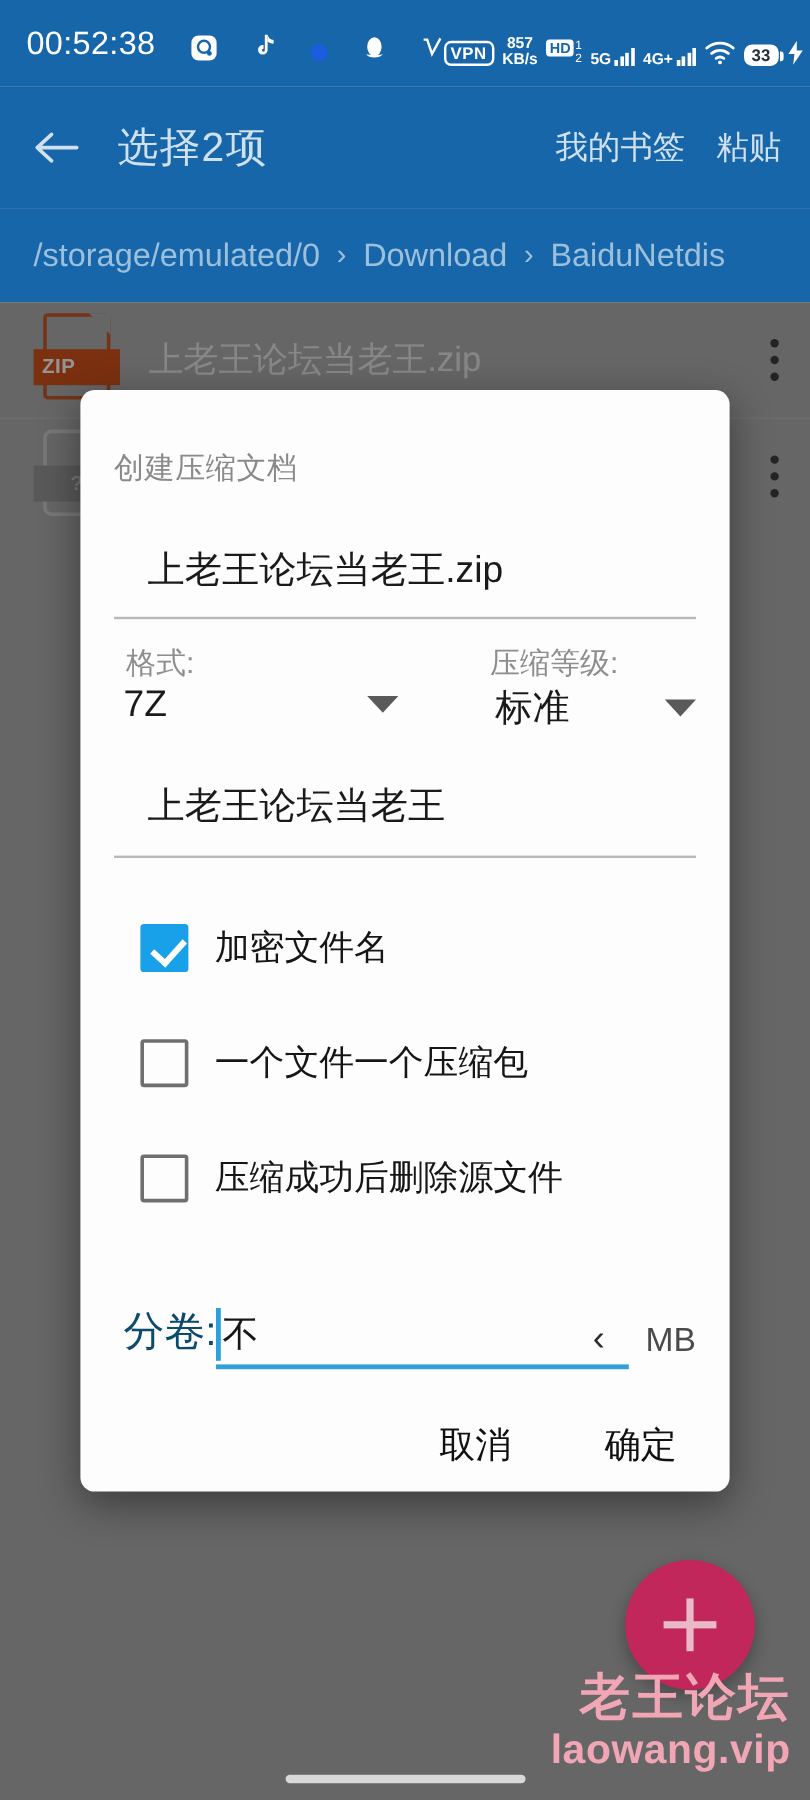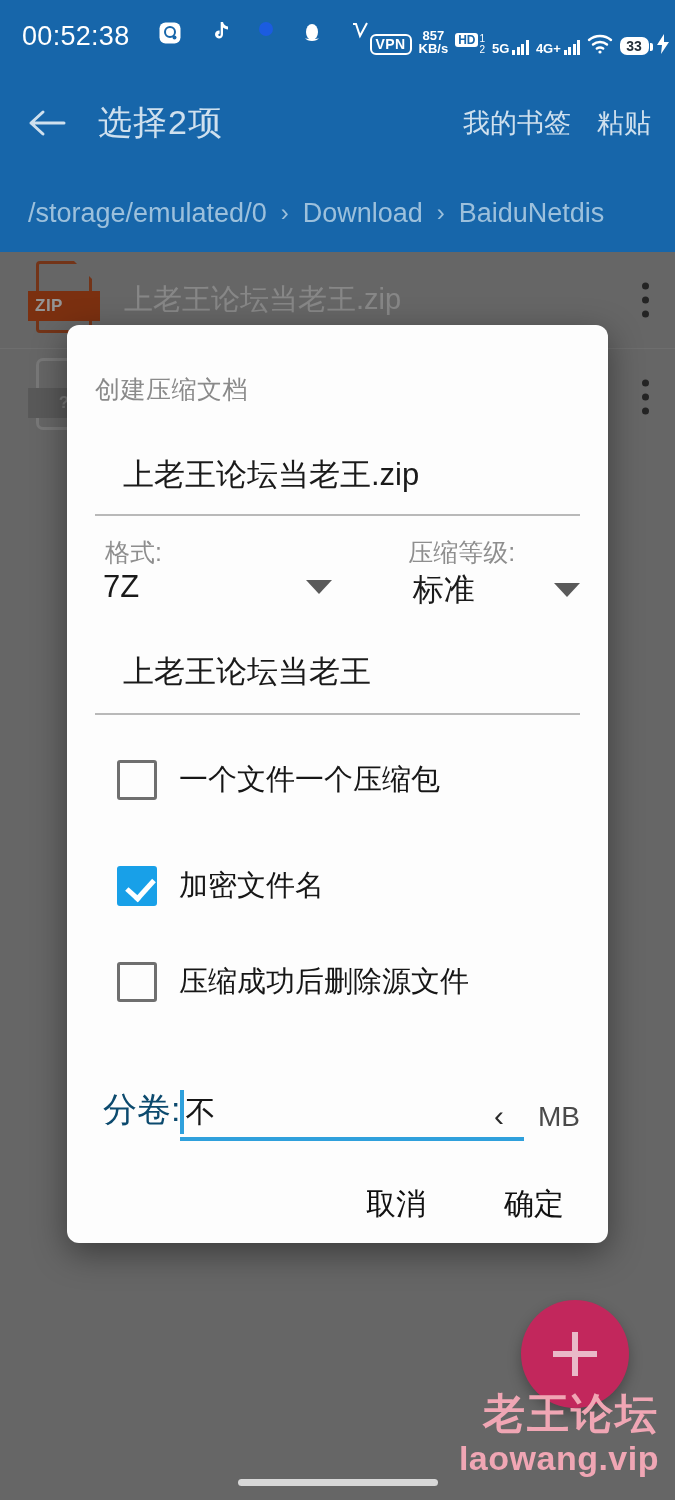--- a/index.html
+++ b/index.html
@@ -24,7 +24,7 @@
     padding: 0 22px;
     color: #ffffff;
   }
-  .sb-left { display: flex; align-items: flex-start; gap: 28px; }
+  .sb-left { display: flex; align-items: flex-end; gap: 28px; }
   .sb-time {
     font-size: 27px; font-weight: 500; letter-spacing: .3px;
     color: #fff;

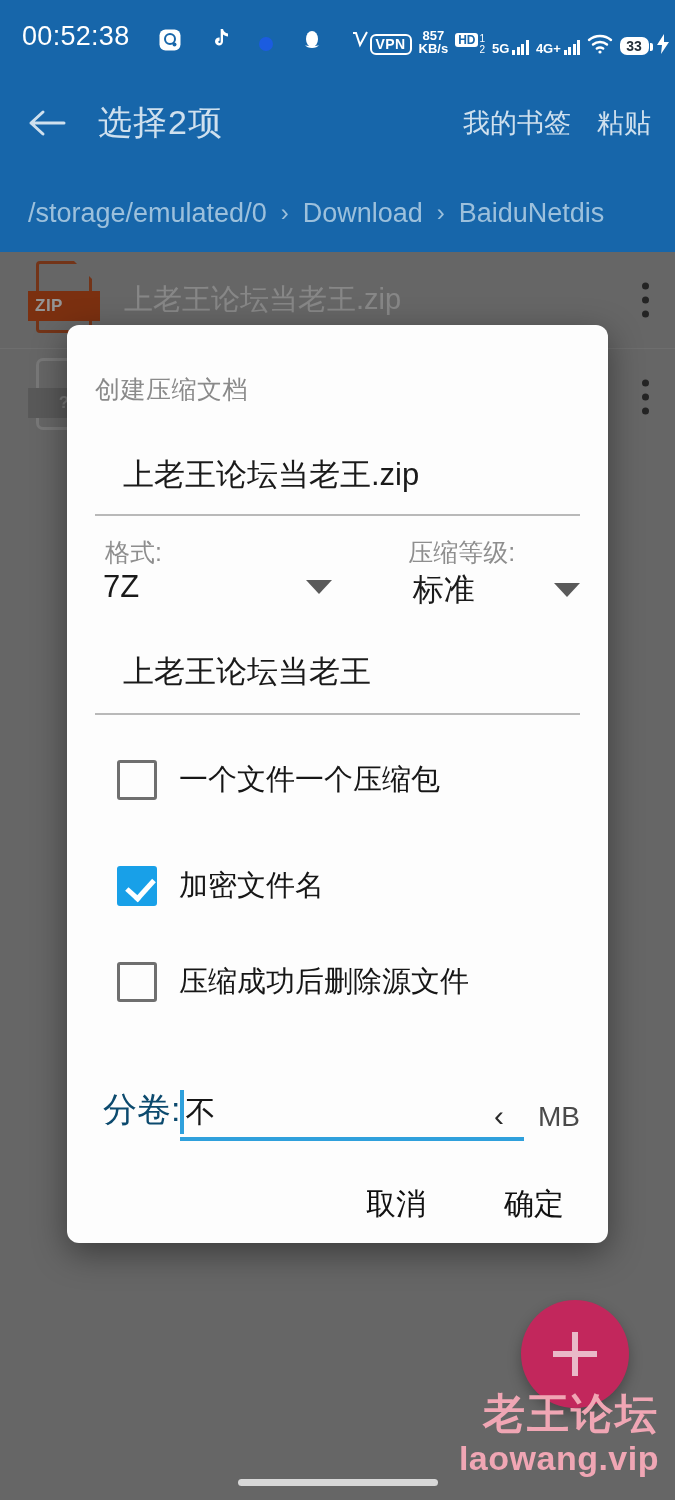--- a/index.html
+++ b/index.html
@@ -430,14 +430,14 @@
     <div class="dlg-input-pwd" placeholder="">上老王论坛当老王</div>
     <div class="divider"></div>
 
+    <div class="checkrow first">
+      <span class="cbox checked"></span>
+      <span class="cb-label">加密文件名</span>
+    </div>
+
     <div class="checkrow">
       <span class="cbox"></span>
       <span class="cb-label">一个文件一个压缩包</span>
-    </div>
-
-    <div class="checkrow first">
-      <span class="cbox checked"></span>
-      <span class="cb-label">加密文件名</span>
     </div>
 
     <div class="checkrow">

